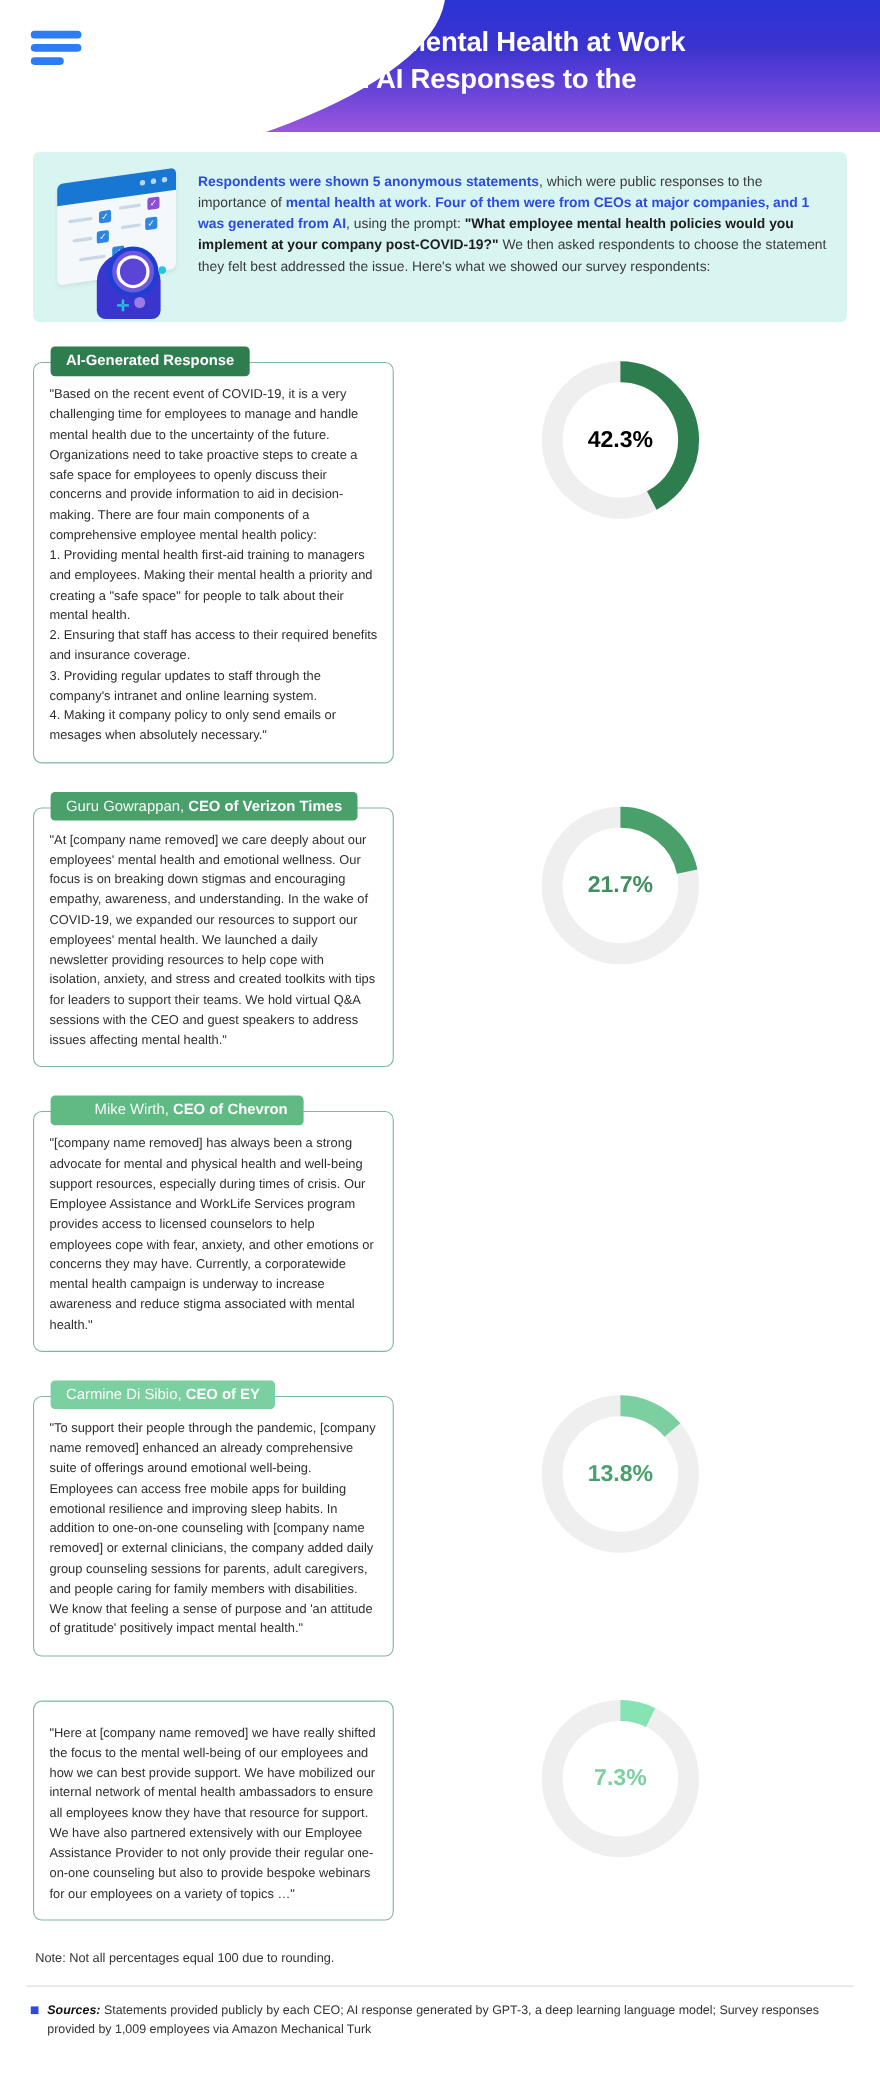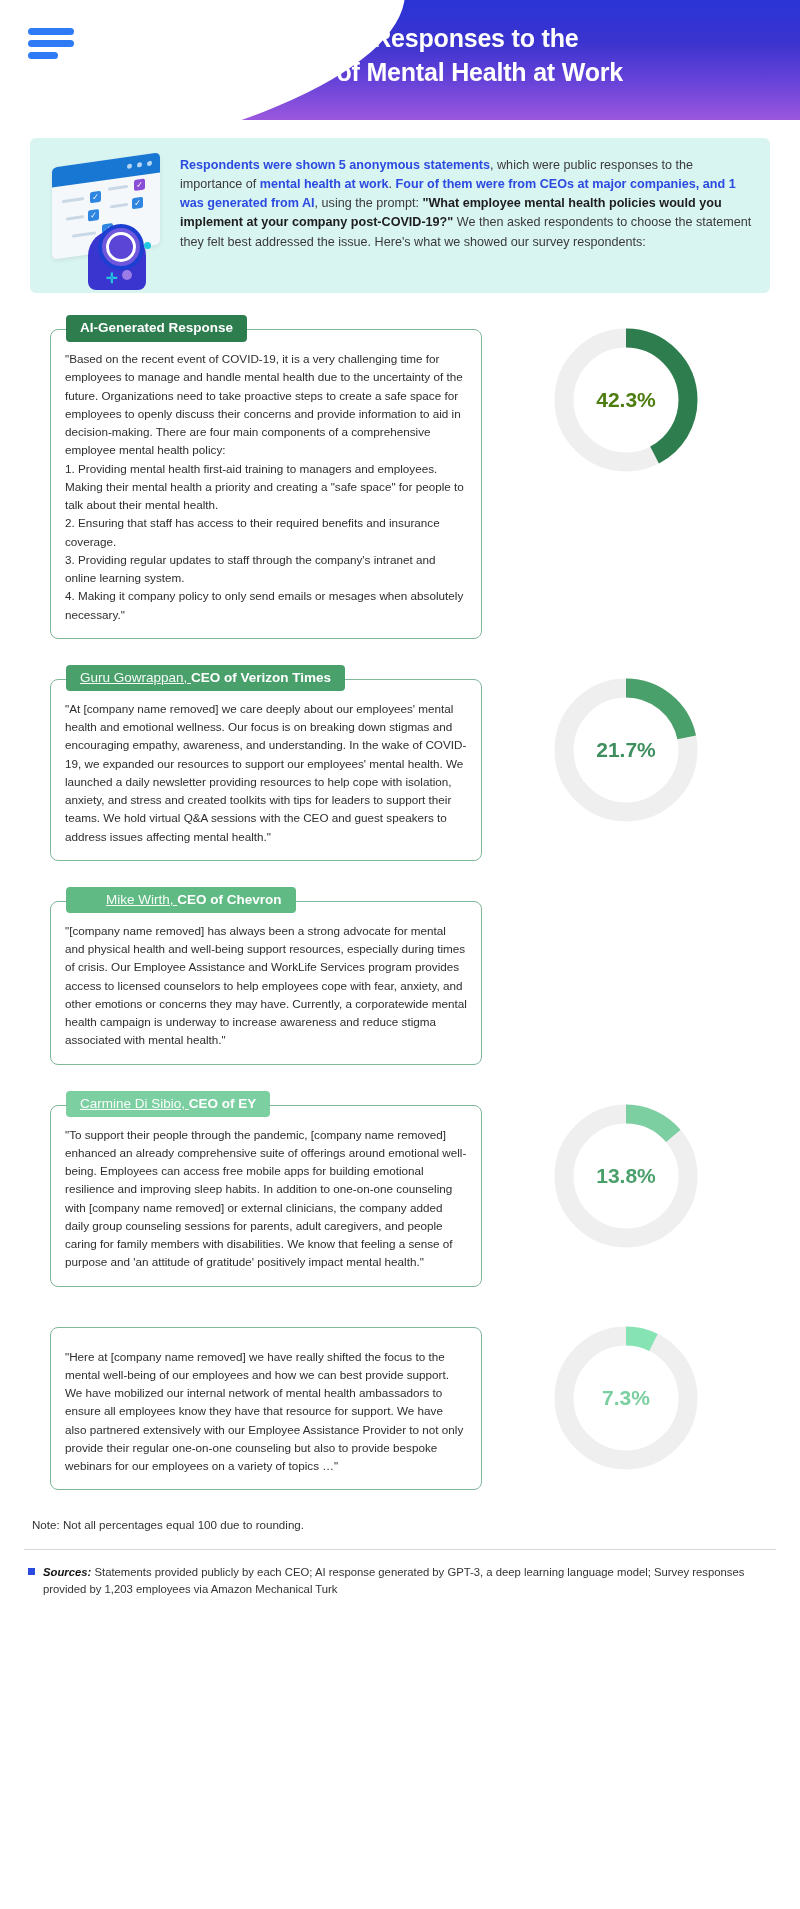--- a/index.html
+++ b/index.html
@@ -266,8 +266,8 @@
       <span></span>
   </div>
   <div class="header-title">
+    <div>Importance of Mental Health at Work</div>
     <div>CEO vs. AI Responses to the</div>
-    <div>Importance of Mental Health at Work</div>
   </div>
 </div>
 

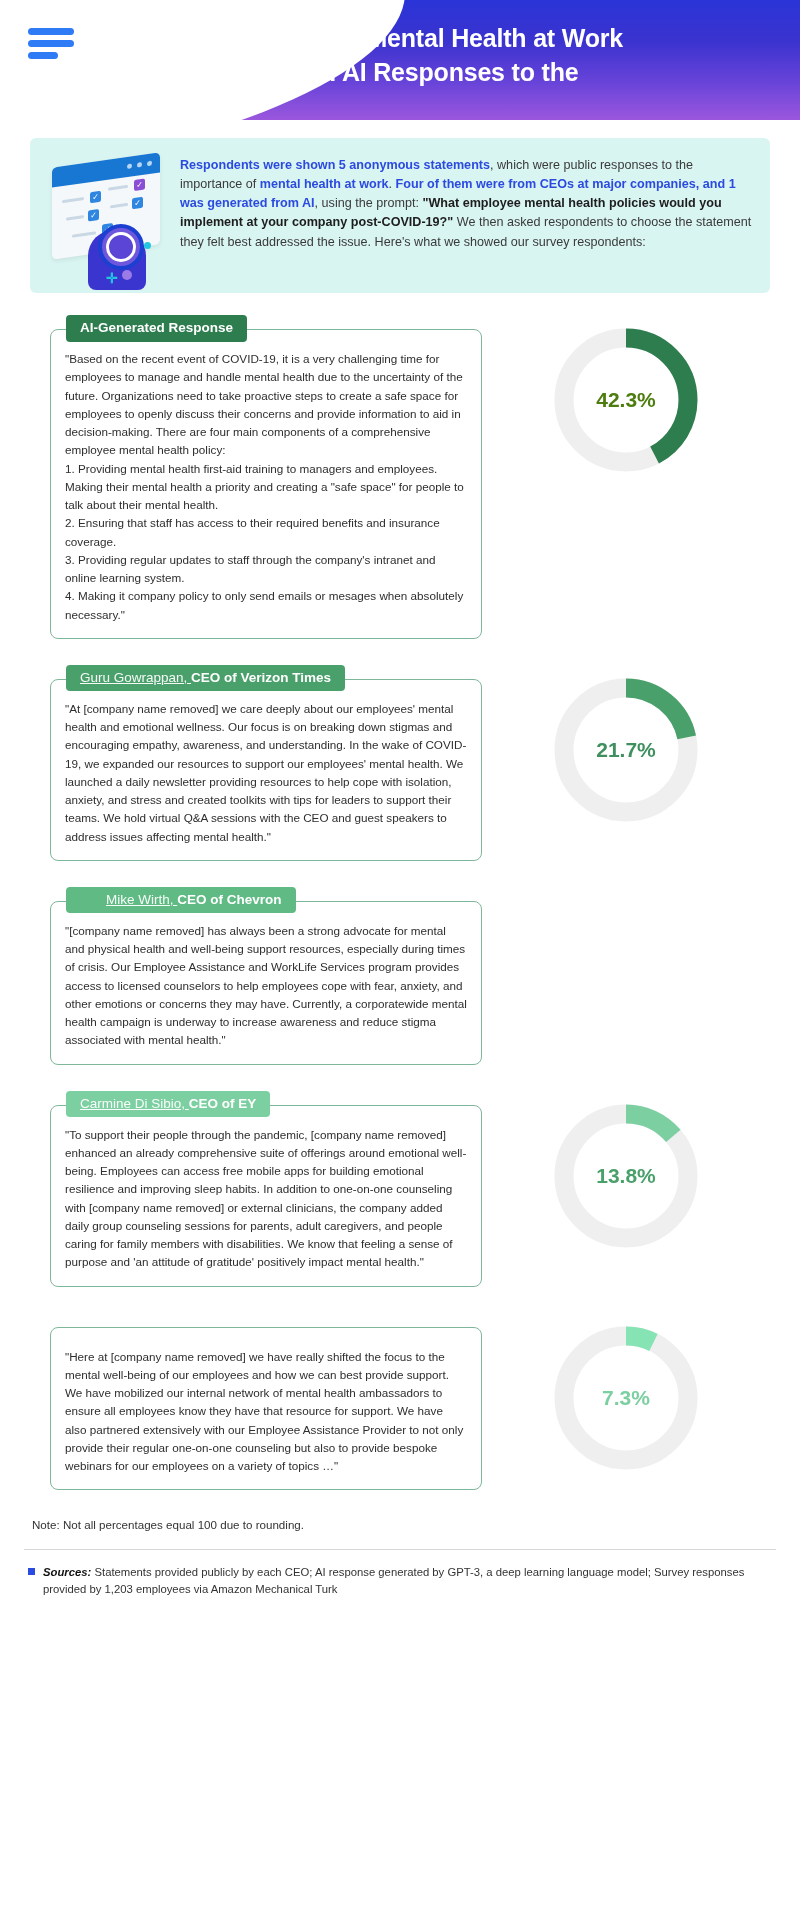--- a/index.html
+++ b/index.html
@@ -183,7 +183,7 @@
     align-items: flex-start;
     margin-bottom: 26px;
   }
-  .card-col { width: 432px; position: relative; padding-top: 14px; margin-left: 20px; }
+  .card-col { width: 328px; position: relative; padding-top: 14px; }
   .card {
     border: 1.4px solid #7fb79b;
     border-radius: 8px;

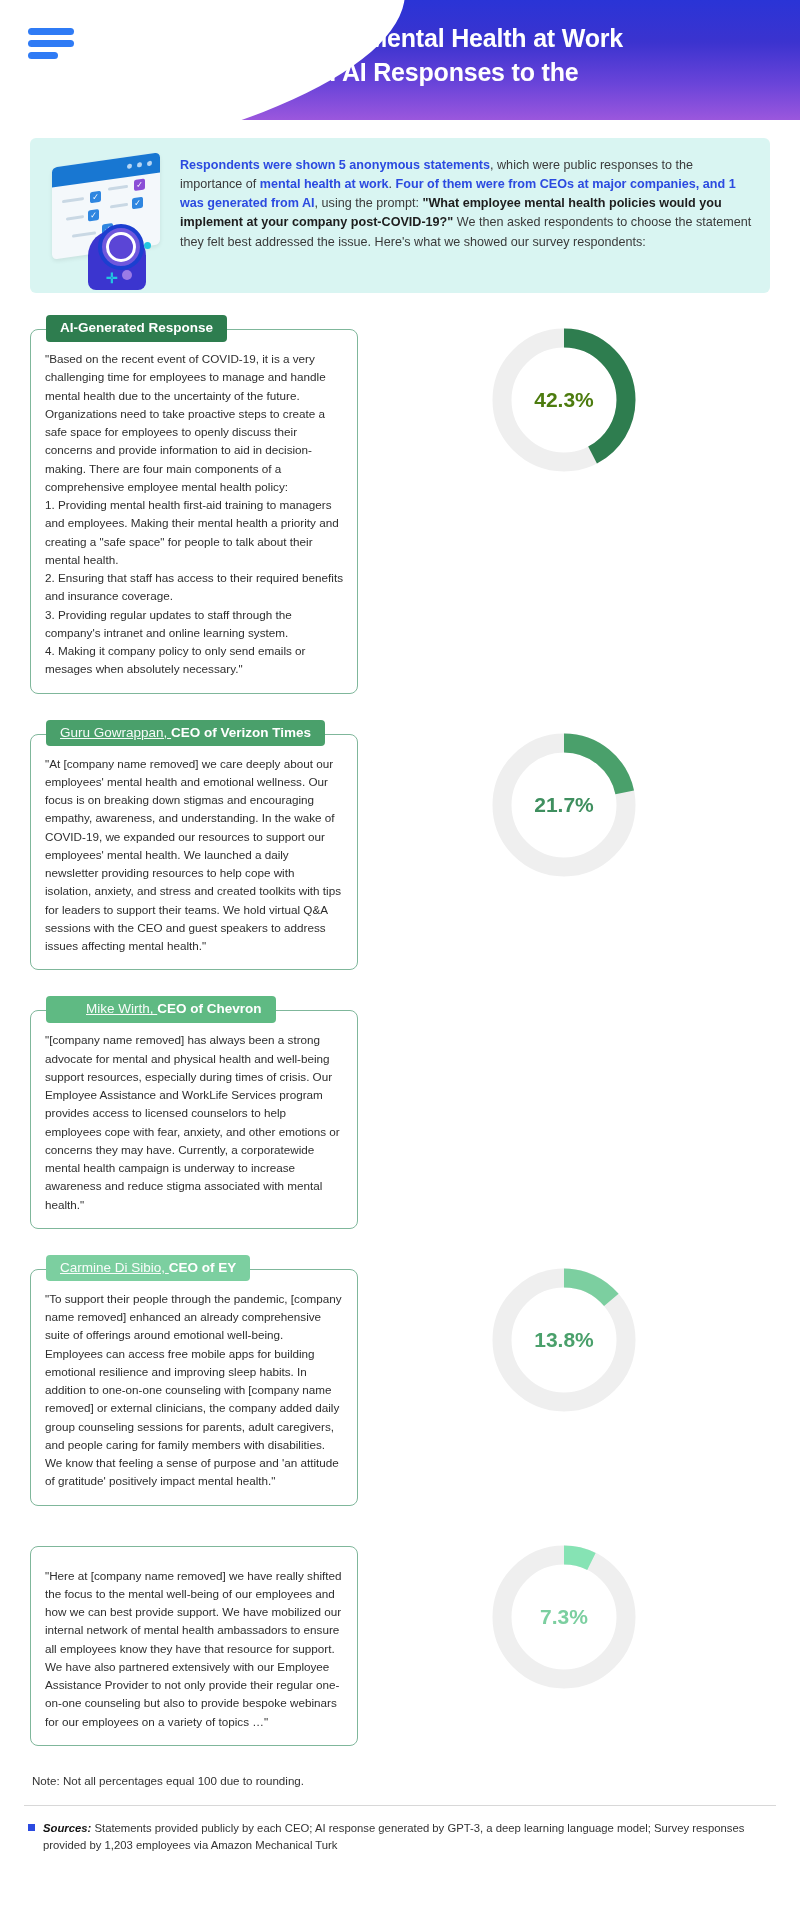--- a/index.html
+++ b/index.html
@@ -322,7 +322,7 @@
             <circle cx="73" cy="73" r="62" fill="none" stroke="#efefef" stroke-width="19"></circle>
             <circle cx="73" cy="73" r="62" fill="none" stroke="#2e7d4f" stroke-width="19" stroke-dasharray="164.78 224.77" stroke-linecap="butt"></circle>
           </svg>
-          <div class="donut-label" style="color: #4d7c0f;">42.3%</div>
+          <div class="donut-label" style="color: #000000;">42.3%</div>
         </div>
       </div>
     </div>

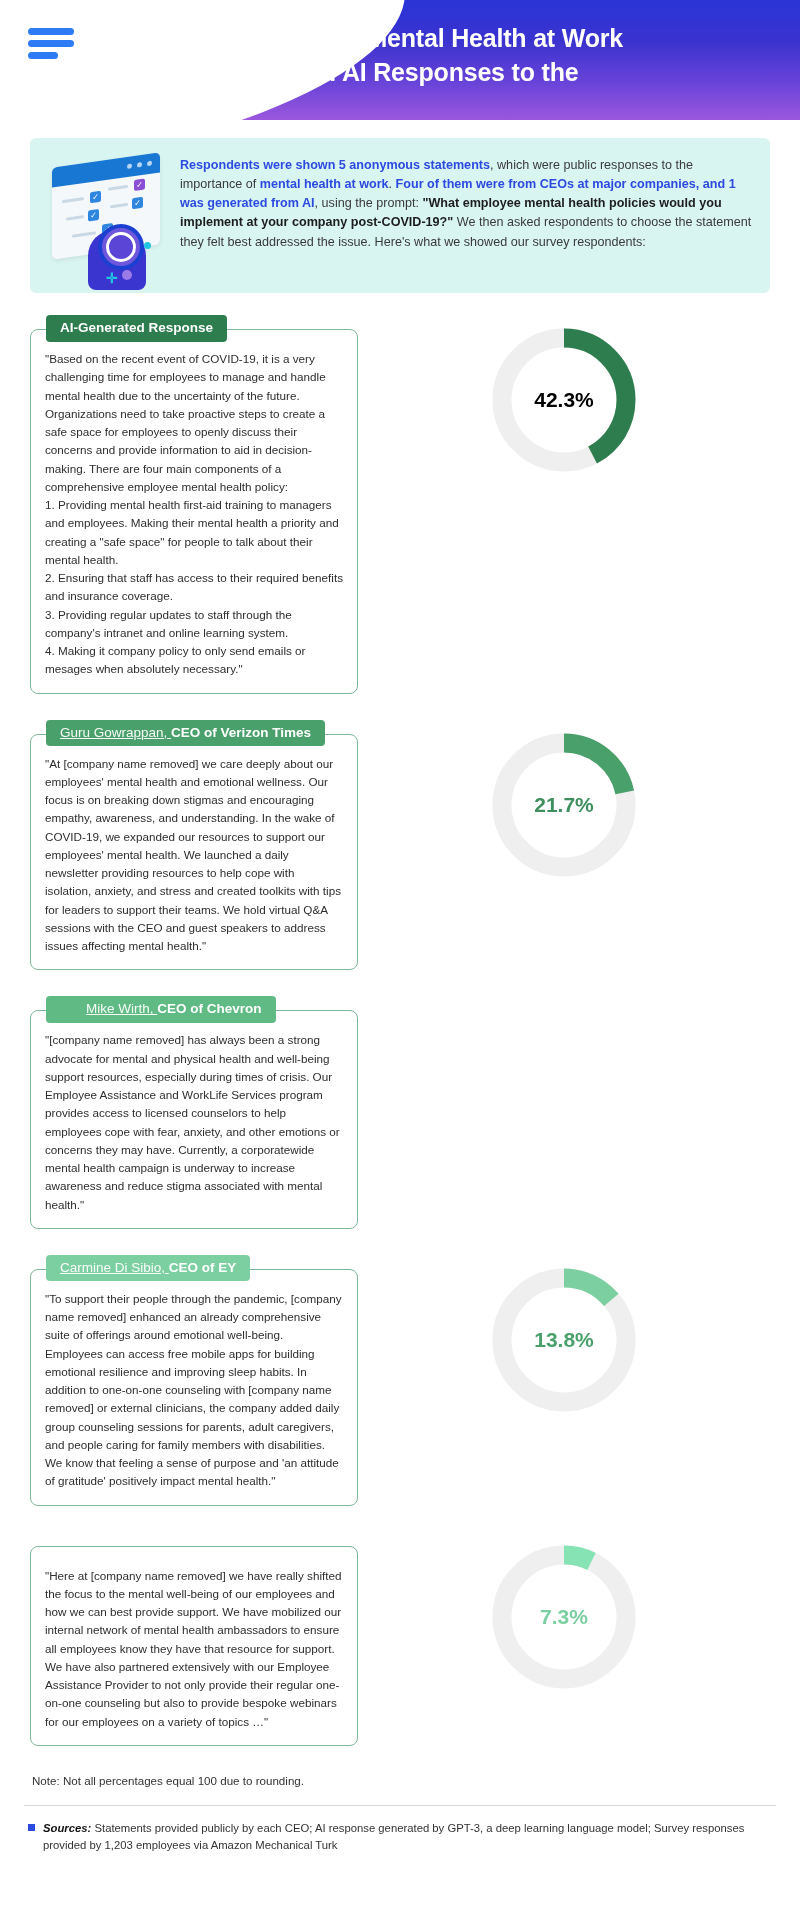--- a/index.html
+++ b/index.html
@@ -201,7 +201,7 @@
     white-space: nowrap;
     z-index: 3;
   }
-  .badge .light { font-weight: normal; opacity: 0.95; text-decoration: underline; }
+  .badge .light { font-weight: normal; opacity: 0.95; }
   .badge .bold  { font-weight: bold; }
   .body-text {
     font-size: 11.7px;

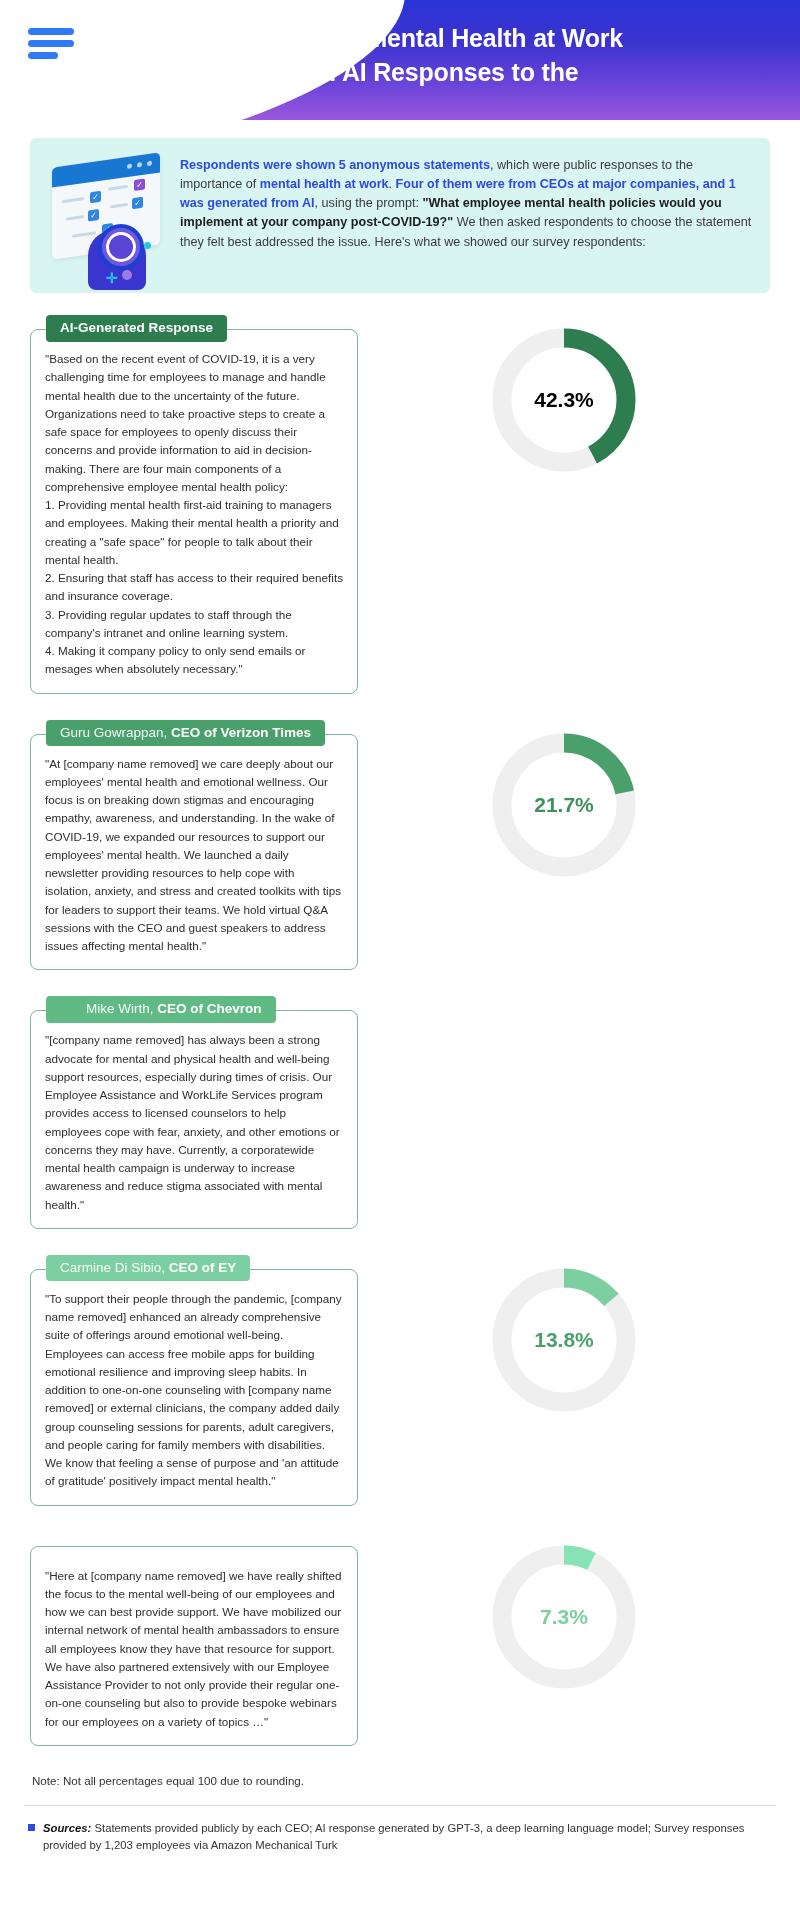--- a/index.html
+++ b/index.html
@@ -392,7 +392,7 @@
 <div class="footer">
   <div class="footer-bullet"></div>
   <div>
-    <b>Sources:</b><span> Statements provided publicly by each CEO; AI response generated by GPT-3, a deep learning language model; Survey responses provided by 1,203 employees via Amazon Mechanical Turk</span>
+    <b>Sources:</b><span> Statements provided publicly by each CEO; AI response generated by GPT-3, a deep learning language model; Survey responses provided by 1,009 employees via Amazon Mechanical Turk</span>
   </div>
 </div>
 

